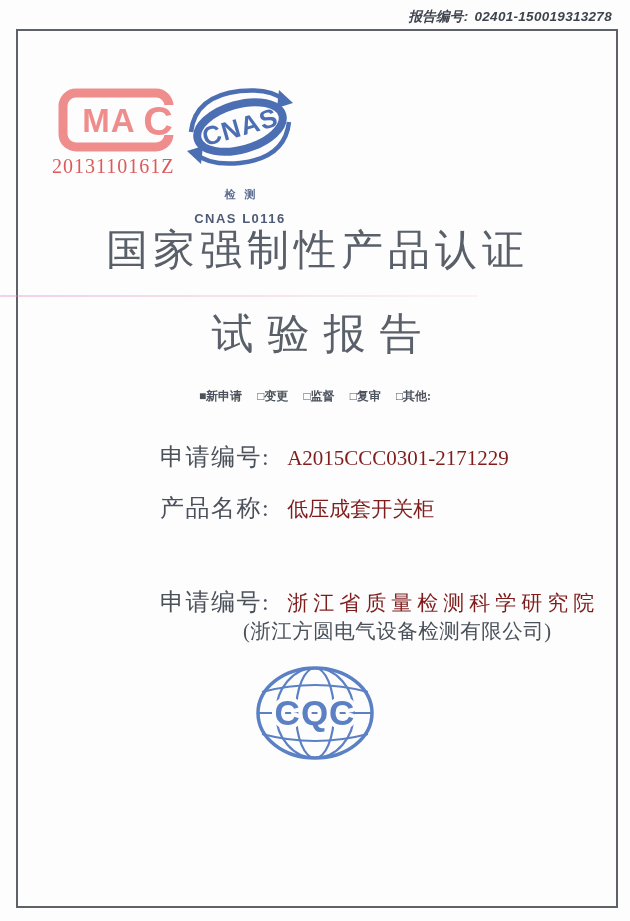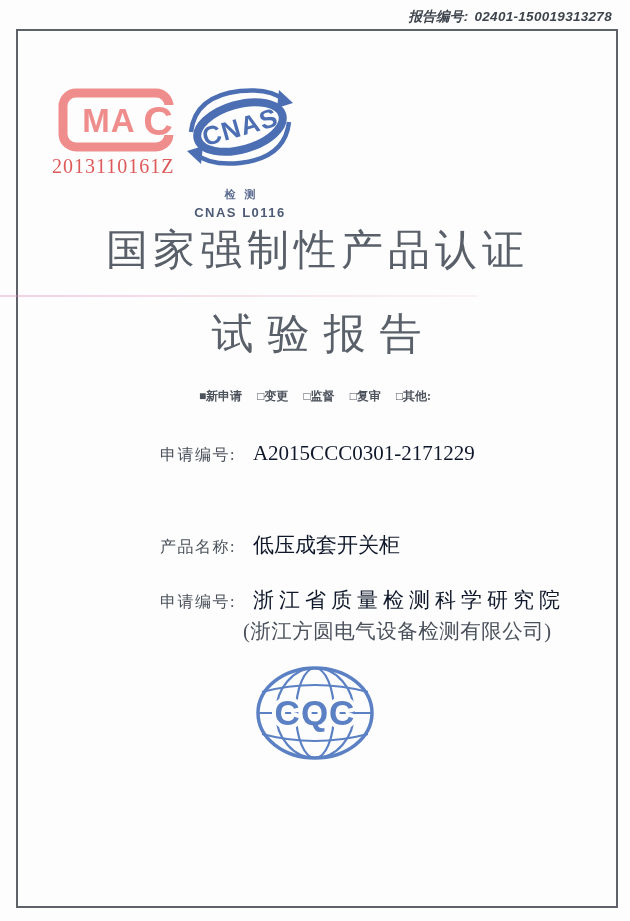--- a/index.html
+++ b/index.html
@@ -39,7 +39,7 @@
     text-indent:9px; font-weight:700;
   }
   .cnas-code {
-    margin-top:3px; font-size:13px; color:#4e5b76; letter-spacing:1.5px;
+    margin-top:9px; font-size:13px; color:#4e5b76; letter-spacing:1.5px;
     font-family:"Liberation Sans","DejaVu Sans",sans-serif; font-weight:600;
   }
   

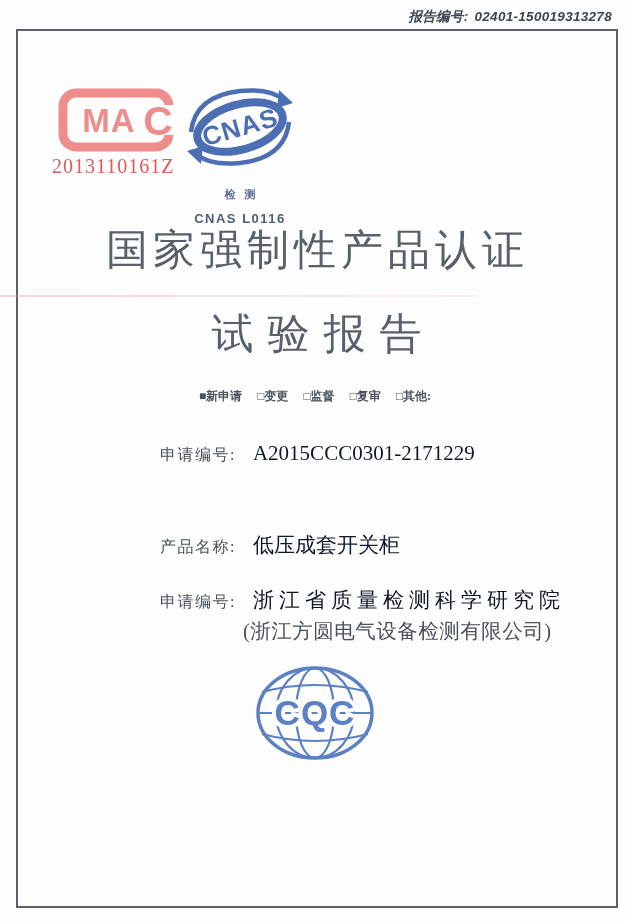--- a/index.html
+++ b/index.html
@@ -67,7 +67,7 @@
   .check-row span { margin:0 6px; }
   
   .field { position:absolute; left:160px; white-space:nowrap; }
-  .field .flabel { font-size:16px; letter-spacing:1.5px; color:#4a515b; }
+  .field .flabel { font-size:24px; letter-spacing:1.5px; color:#4a515b; }
   .field .fvalue { font-size:21px; margin-left:13px; color:#0f172a; }
   .f-app   { top:441px; }
   .f-prod  { top:492px;margin-top:39px; }

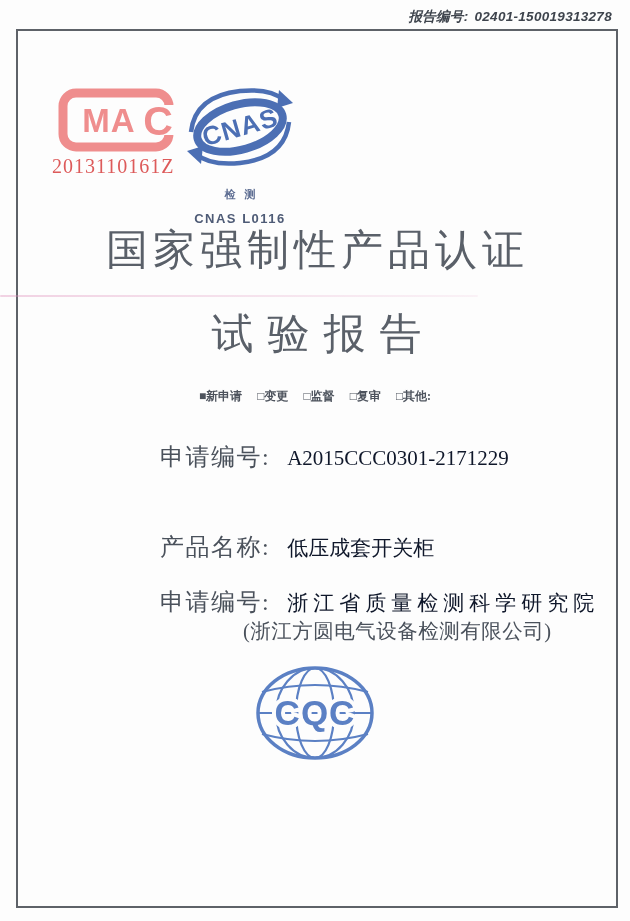--- a/index.html
+++ b/index.html
@@ -68,7 +68,7 @@
   
   .field { position:absolute; left:160px; white-space:nowrap; }
   .field .flabel { font-size:24px; letter-spacing:1.5px; color:#4a515b; }
-  .field .fvalue { font-size:21px; margin-left:13px; color:#0f172a; }
+  .field .fvalue { font-size:21px; margin-left:13px; color:#7f1d1d; }
   .f-app   { top:441px; }
   .f-prod  { top:492px;margin-top:39px; }
   .f-model { top:542px; }

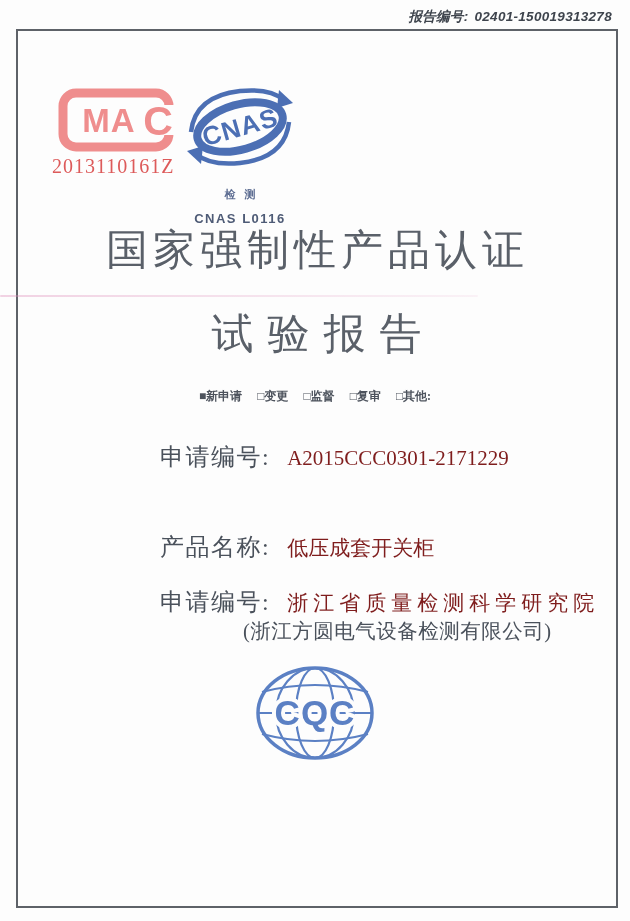--- a/index.html
+++ b/index.html
@@ -70,7 +70,7 @@
   .field .flabel { font-size:24px; letter-spacing:1.5px; color:#4a515b; }
   .field .fvalue { font-size:21px; margin-left:13px; color:#7f1d1d; }
   .f-app   { top:441px; }
-  .f-prod  { top:492px;margin-top:39px; }
+  .f-prod  { top:492px; }
   .f-model { top:542px; }
   .f-lab   { top:586px; }
   .f-lab .fvalue { letter-spacing:5px; }

